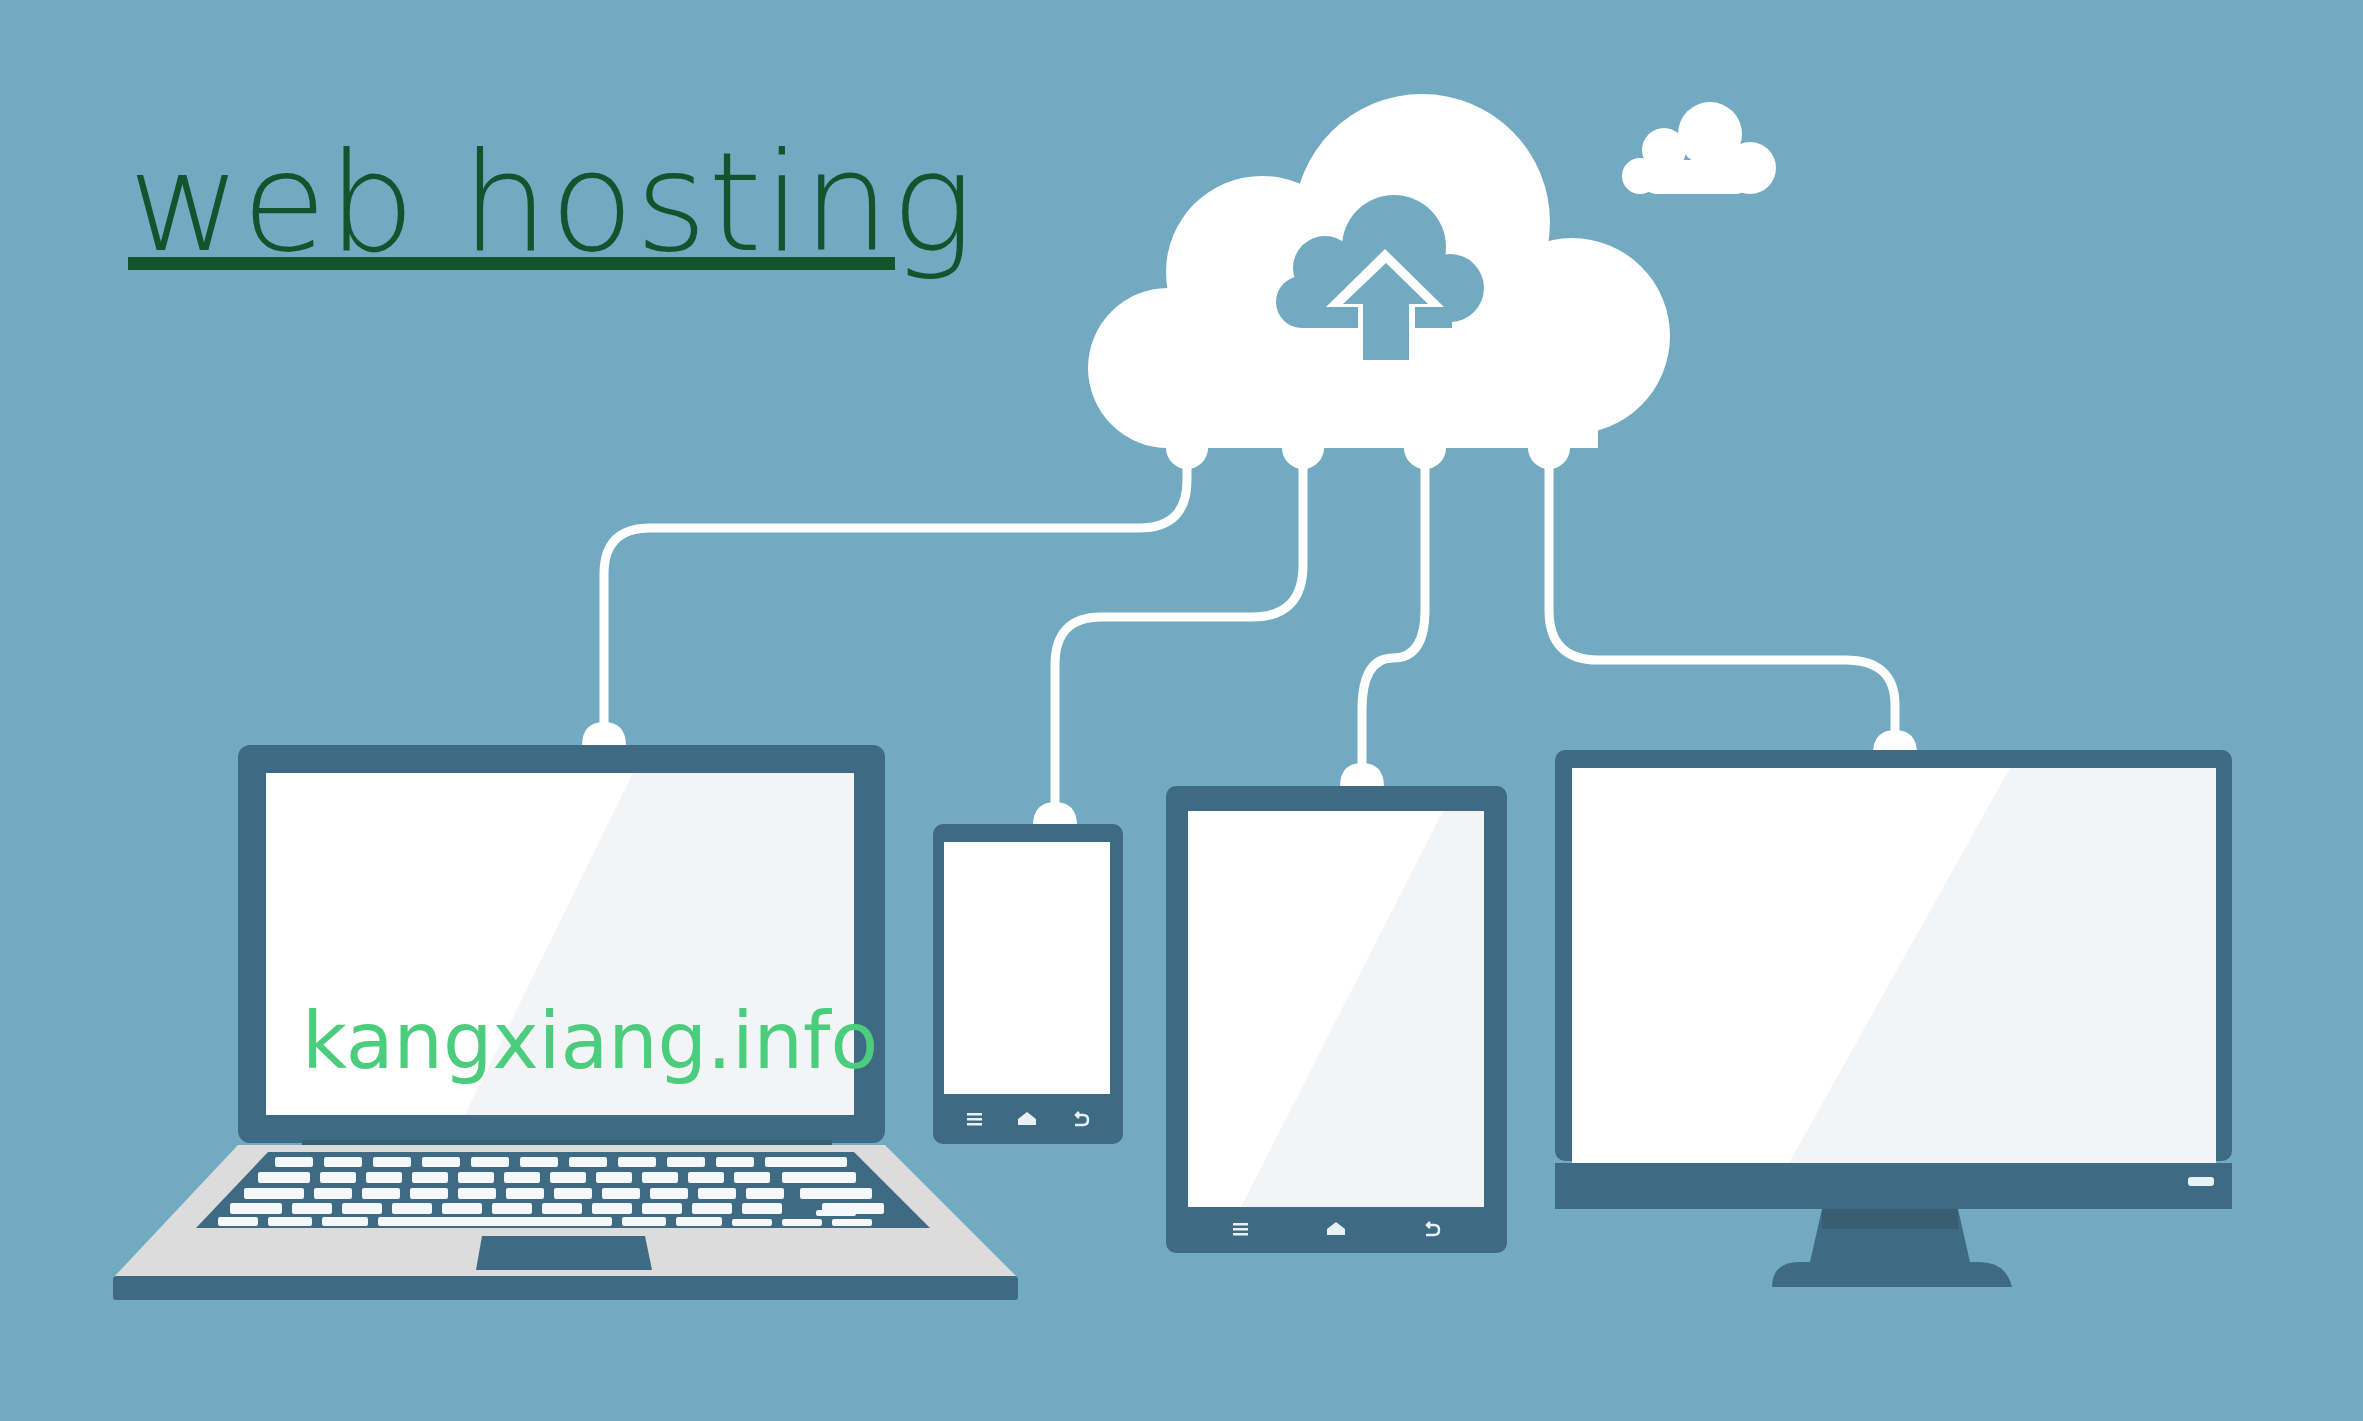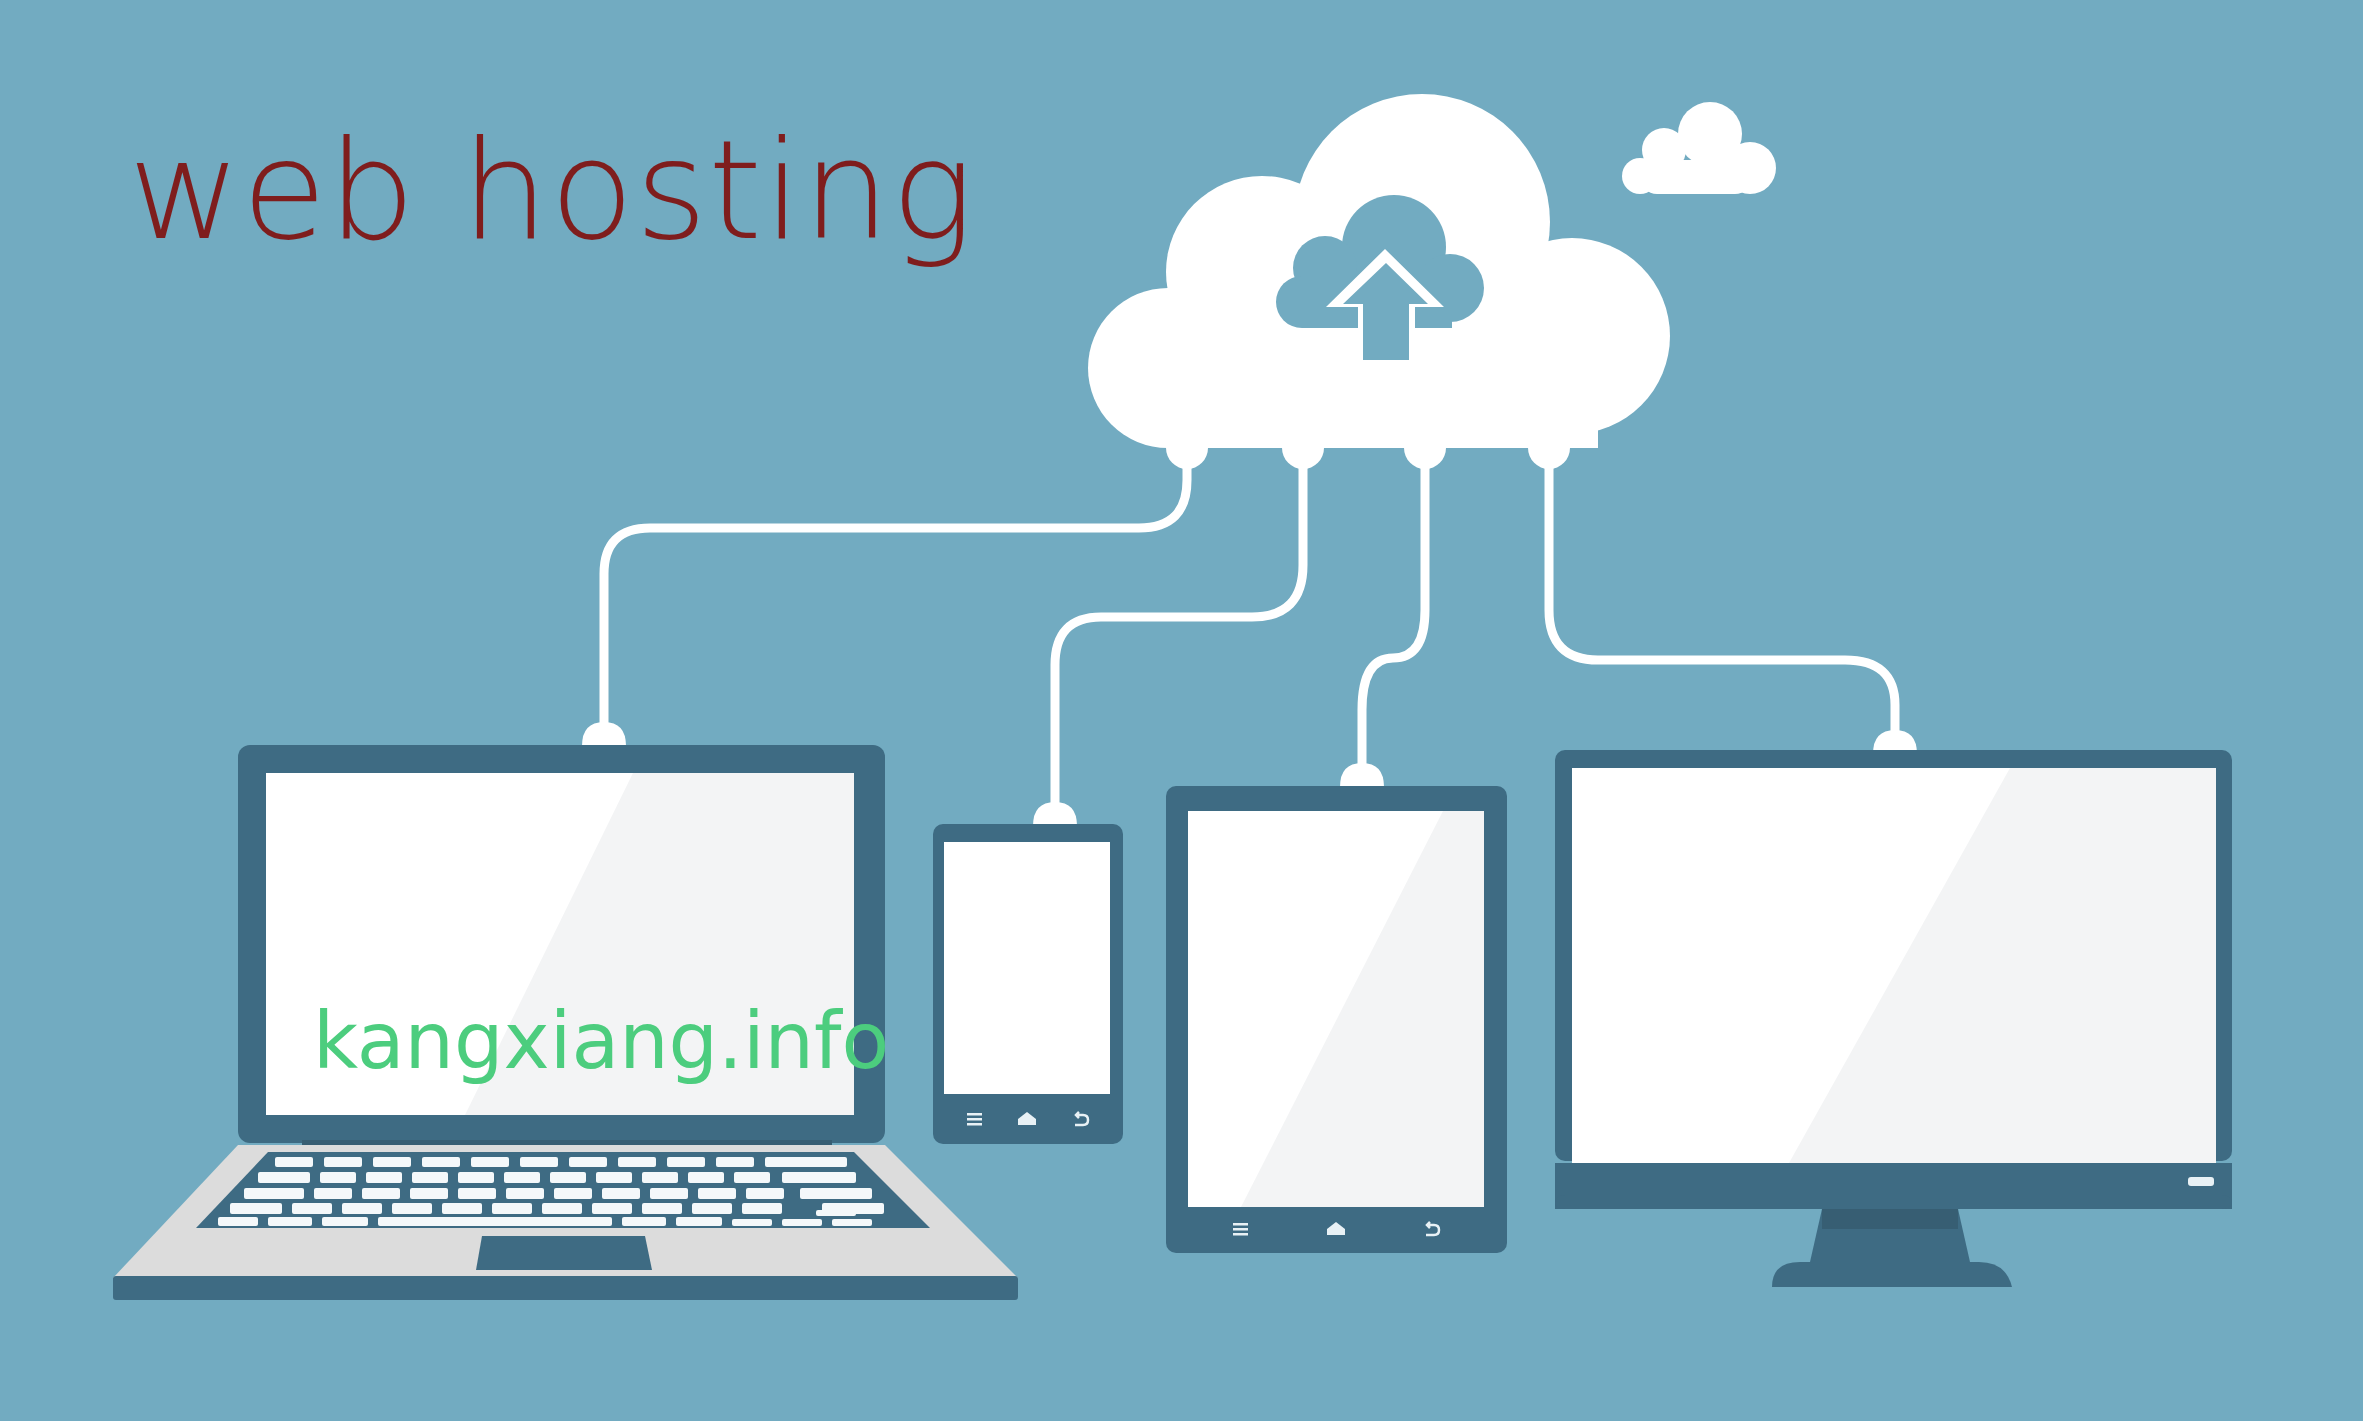--- a/index.html
+++ b/index.html
@@ -11,11 +11,12 @@
   }
   .abs { position: absolute; }
   #title {
-    left: 128px; top: 122px;
-    font-size: 138px; color: #7f1d1d; font-weight: normal;
+    left: 128px; top: 134px;
+    font-size: 138px; color: #14532d; font-weight: normal;
     letter-spacing: 1px; line-height: 1; white-space: nowrap;
     font-family: "DejaVu Sans", sans-serif;
     font-weight: 200;
+    text-decoration: underline;
   }
   #watermark {
     left: 302px; top: 1002px;

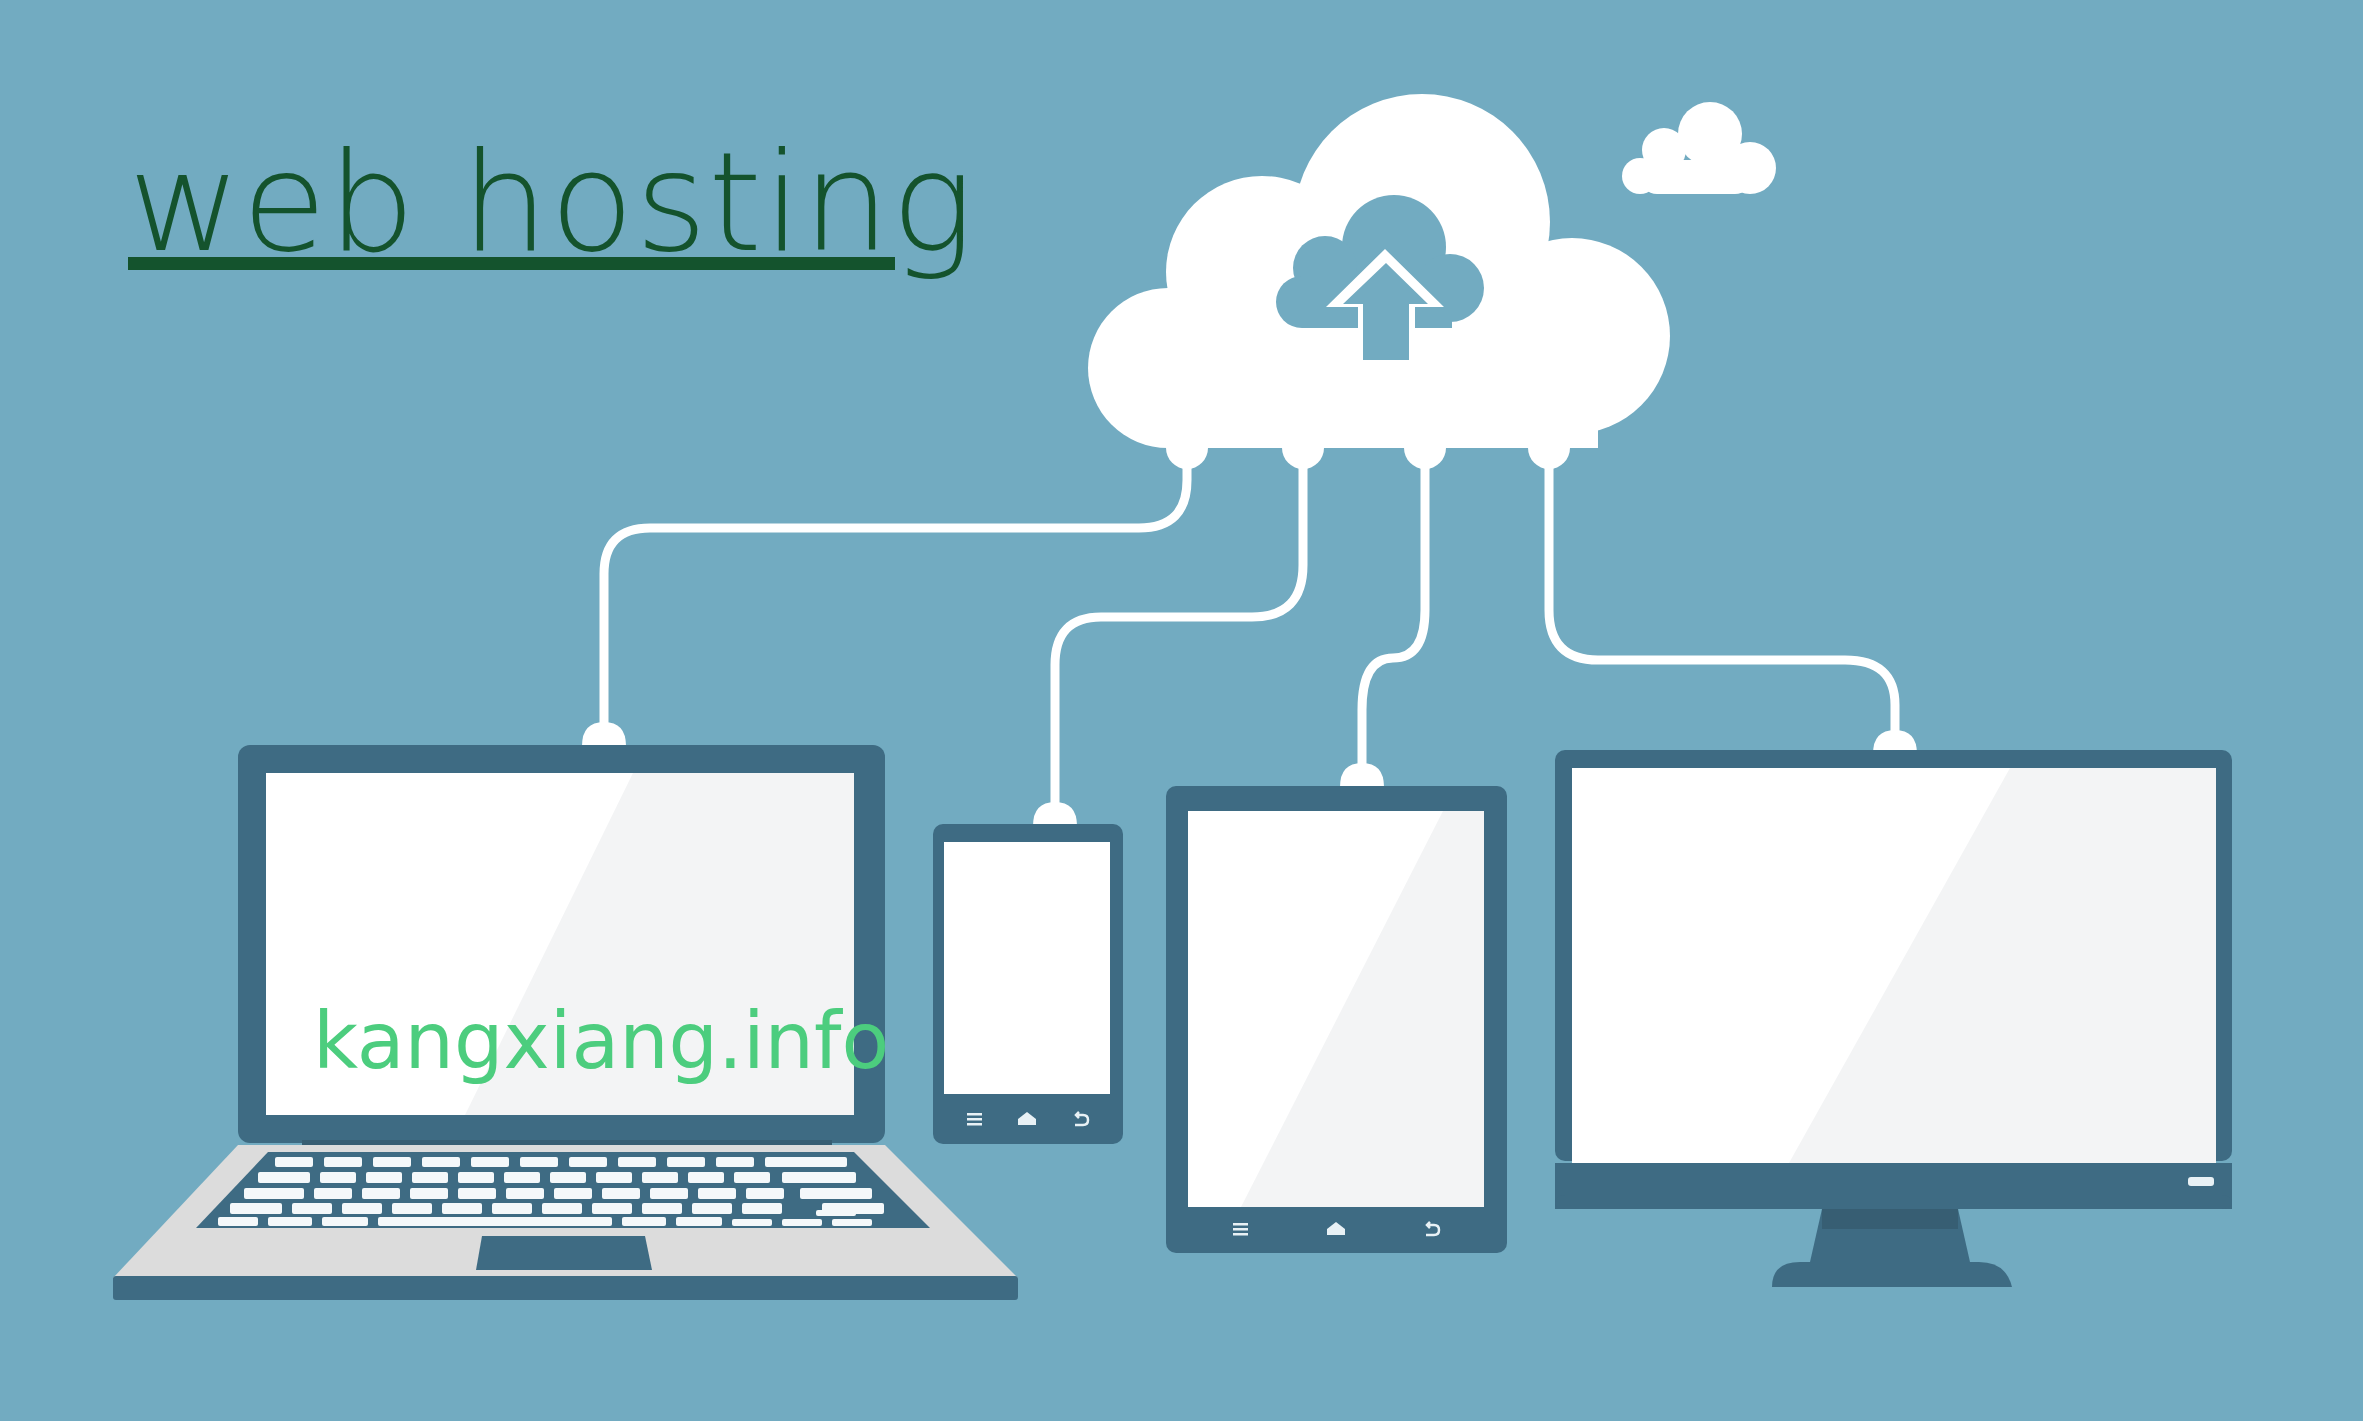--- a/index.html
+++ b/index.html
@@ -23,7 +23,6 @@
     font-size: 78px; line-height: 1; white-space: nowrap;
     font-family: "DejaVu Sans", sans-serif;
     z-index: 5;
-    margin-left: 11px;
   }
   svg#scene { position: absolute; left: 0; top: 0; }
 </style>

